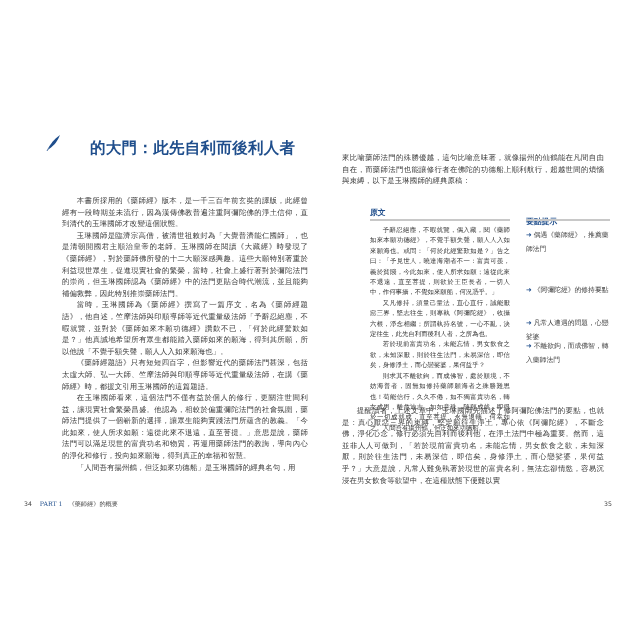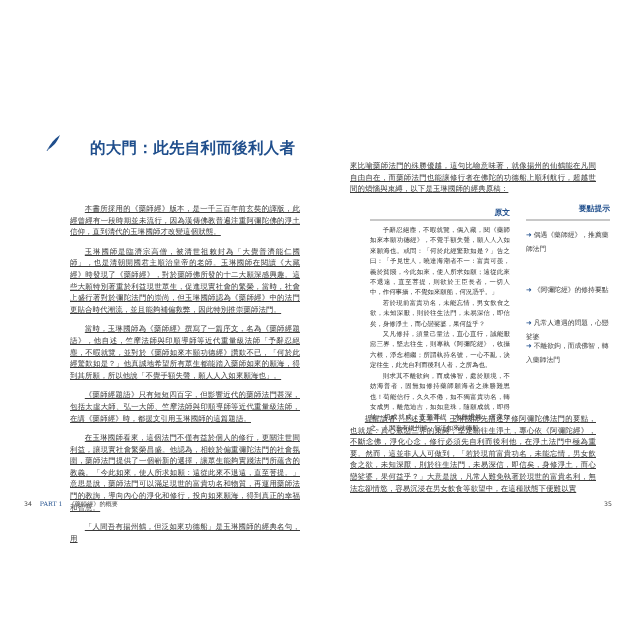--- a/index.html
+++ b/index.html
@@ -19,7 +19,7 @@
 
   .body-text { position: absolute; font-family: "DejaVu Sans", sans-serif; font-size: 7.4px;
                line-height: 11.6px; color: #3a3a3a; text-align: justify; letter-spacing: 0.15px; }
-  .body-text p { margin: 8px; text-indent: 2em; text-decoration: underline; }
+  .body-text p { margin: 0; text-indent: 2em; }
   .left-body { left: 62px; top: 195px; width: 246px; }
 
   .right-intro { left: 342px; top: 152px; width: 262px; }

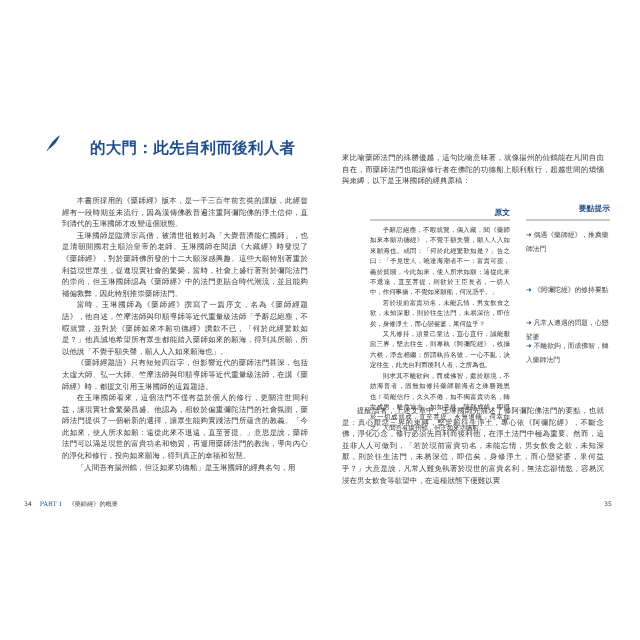--- a/index.html
+++ b/index.html
@@ -26,7 +26,7 @@
   .right-after { left: 342px; top: 405px; width: 262px; }
 
   .table-head { position: absolute; font-family: "DejaVu Sans", sans-serif; font-weight: bold;
-                font-size: 7.8px; color: #1f4e8c; text-align: right; }
+                font-size: 7.8px; color: #1f4e8c; text-align: left; }
   .th-orig { left: 370px; top: 207px; width: 140px; }
   .th-key { left: 526px; top: 203px; width: 84px; }
   .rule { position: absolute; height: 2px; background: #c8c8c8; }

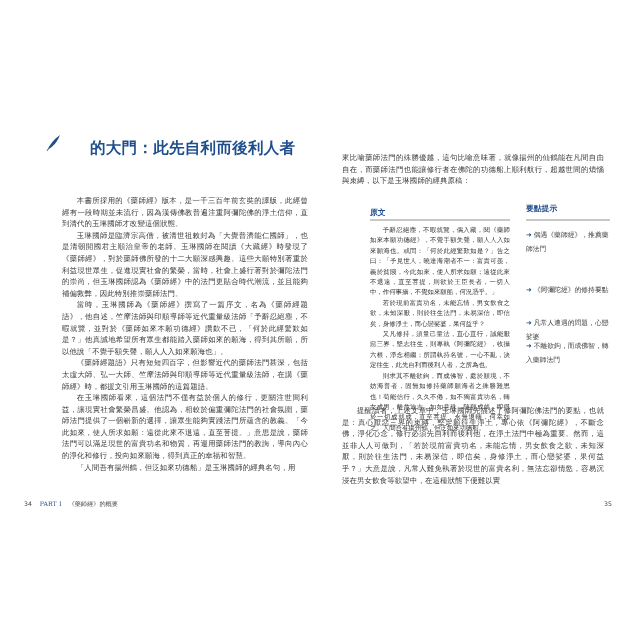--- a/index.html
+++ b/index.html
@@ -28,7 +28,7 @@
   .table-head { position: absolute; font-family: "DejaVu Sans", sans-serif; font-weight: bold;
                 font-size: 7.8px; color: #1f4e8c; text-align: left; }
   .th-orig { left: 370px; top: 207px; width: 140px; }
-  .th-key { left: 526px; top: 203px; width: 84px; }
+  .th-key { left: 526px; top: 216px; width: 84px; }
   .rule { position: absolute; height: 2px; background: #c8c8c8; }
   .rule-orig { left: 370px; top: 219px; width: 140px; }
   .rule-key { left: 526px; top: 219px; width: 84px; }

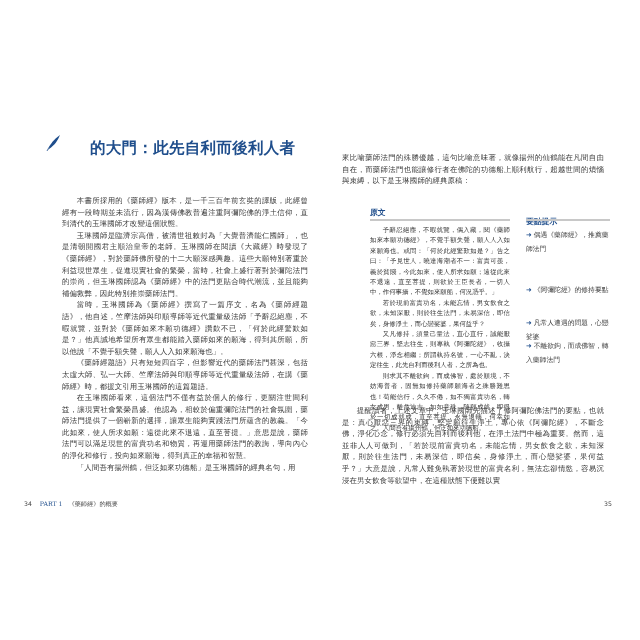--- a/index.html
+++ b/index.html
@@ -87,8 +87,8 @@
 
 <div class="quote">
   <p>予辭忍絕塵，不暇就覽，偶入藏，閱《藥師如來本願功德經》，不覺手額失聲，願人人入如來願海也。或問：「何於此經驚歎如是？」告之曰：「予見世人，曉達海潮者不一：富貴可羨，義於貧賤，今此如來，使人所求如願；遠從此來不退遠，直至菩提，則欲於王臣長者，一切人中，作何事攝，不覺如來願船，何況憑乎。」</p>
+  <p>又凡修持，須量己量法，直心直行，誠能厭惡三界，堅志往生，則專執《阿彌陀經》，收攝六根，淨念相繼；所謂執持名號，一心不亂，決定往生，此先自利而後利人者，之所為也。</p>
   <p>若於現前富貴功名，未能忘情，男女飲食之欲，未知深厭，則於往生法門，未易深信，即信矣，身修淨土，而心戀娑婆，果何益乎？</p>
-  <p>又凡修持，須量己量法，直心直行，誠能厭惡三界，堅志往生，則專執《阿彌陀經》，收攝六根，淨念相繼；所謂執持名號，一心不亂，決定往生，此先自利而後利人者，之所為也。</p>
   <p>則求其不離欲鉤，而成佛智，處於順境，不妨海普者，固無如修持藥師願海者之殊勝難思也！苟能信行，久久不倦，如不獨富貴功名，轉女成男，離危迪吉，如如意珠，隨願成就，即得於一切成就成，直至菩提，永無退轉，何幸如之。人間吾有揚州鶴，但泛如來功德船。</p>
 </div>
 

